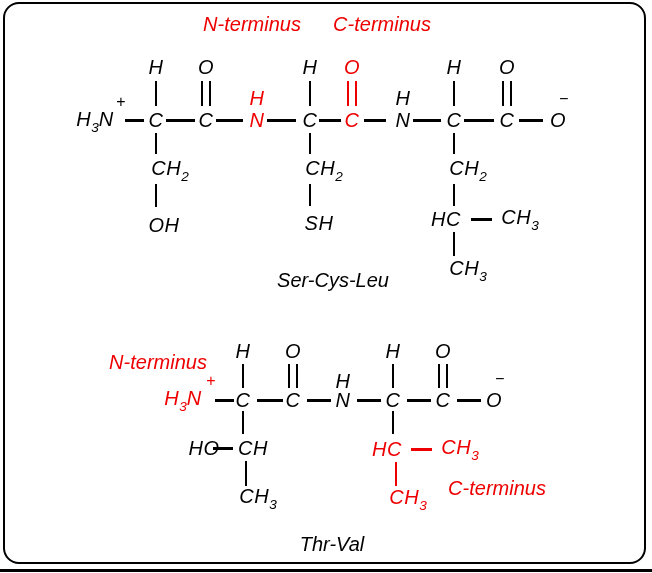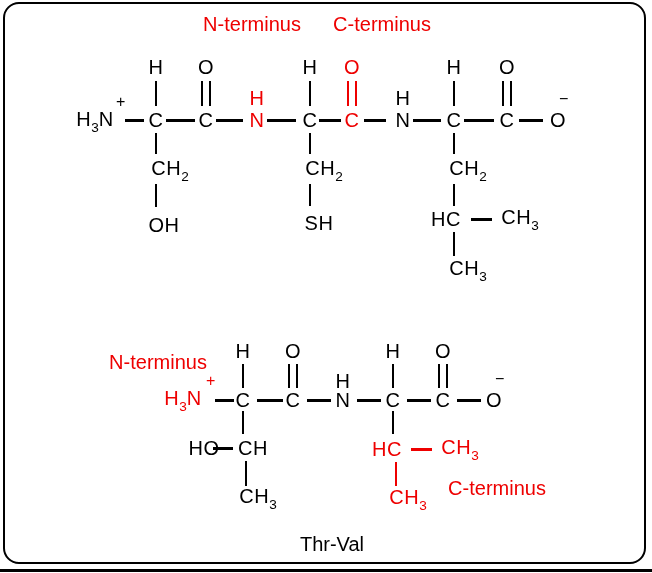--- a/index.html
+++ b/index.html
@@ -12,7 +12,7 @@
     border:2.5px solid #000; border-radius:16px;
   }
   .bottom-line { position:absolute; left:0; top:569px; width:652px; height:3px; background:#000; }
-  .pos { position:absolute; transform:translate(-50%,-50%); white-space:nowrap; }
+  .pos { position:absolute; transform:translate(-50%,-50%); white-space:nowrap;font-style:italic; }
   .atom { font-size:20px; letter-spacing:0.5px; line-height:1; }
   .atom sub { font-size:0.68em; letter-spacing:0; position:relative; bottom:-0.05em; }
   .term-label { font-size:20px; color:var(--red); }

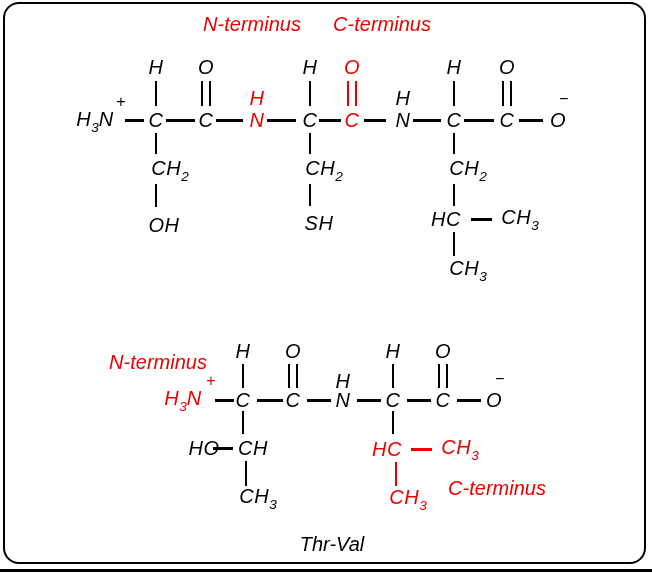--- a/index.html
+++ b/index.html
@@ -38,6 +38,7 @@
   <div class="pos term-label top-n">N-terminus</div>
   <div class="pos term-label top-c">C-terminus</div>
 
+  <div class="pos caption cap1">Ser-Cys-Leu</div>
 
   <div class="pos term-label s2-n">N-terminus</div>
   <div class="pos term-label s2-c">C-terminus</div>

